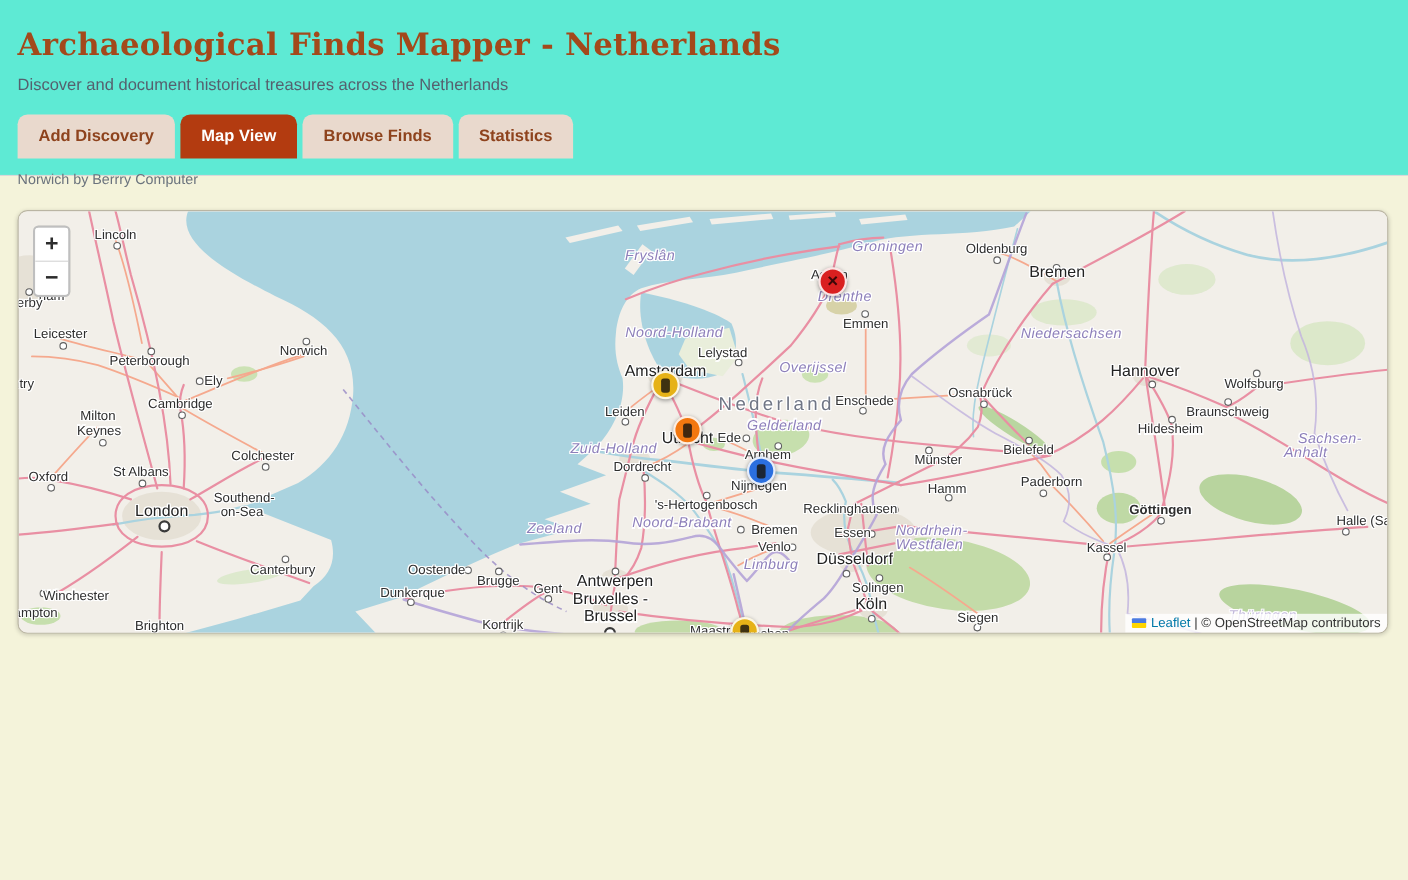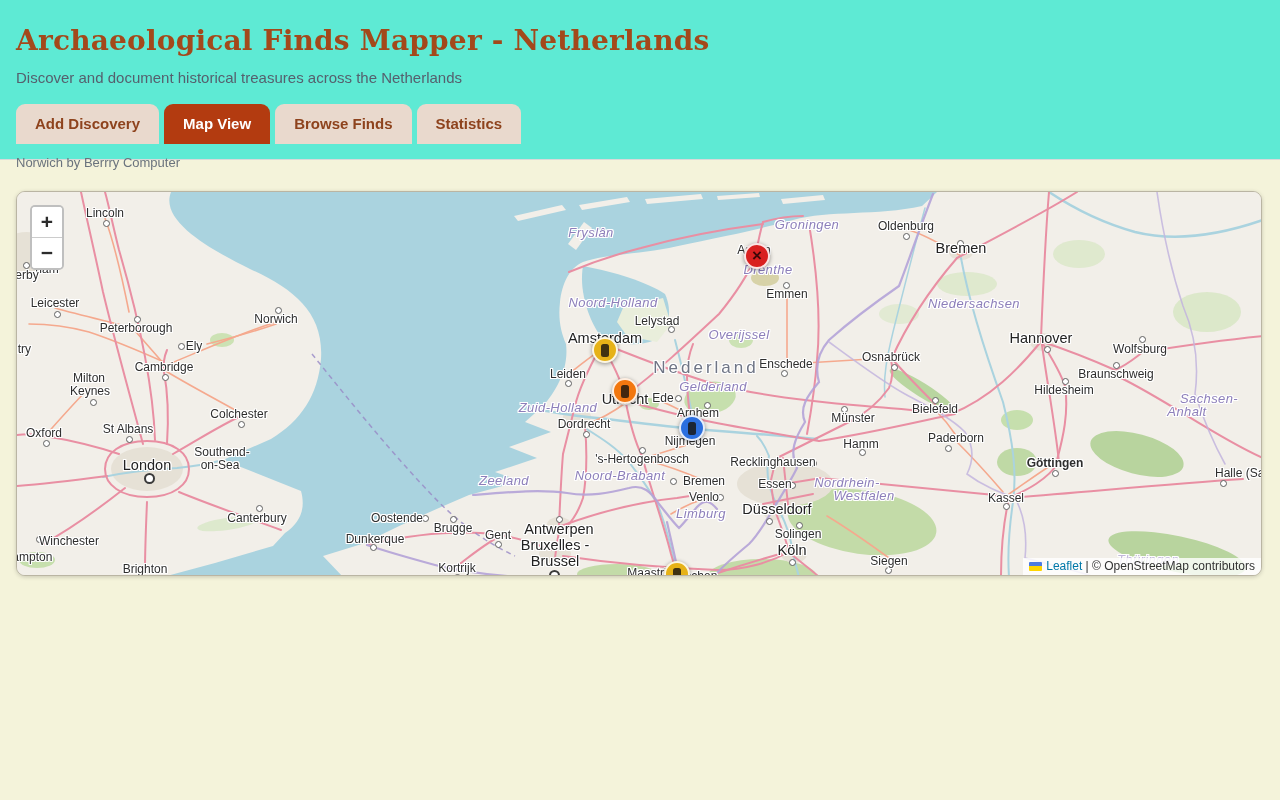--- a/index.html
+++ b/index.html
@@ -388,7 +388,7 @@
       <span class="map-label lbl-city" style="left: 1226px; top: 281px;">Halle (Saa</span>
       <i class="city-dot" style="left: 1206px; top: 291px;"></i>
       <span class="map-label lbl-region" style="left: 830px; top: 290px;">Nordrhein-</span>
-      <span class="map-label lbl-region" style="left: 828px; top: 303px; margin-left: 19px;">Westfalen</span>
+      <span class="map-label lbl-region" style="left: 828px; top: 303px;">Westfalen</span>
       <span class="map-label lbl-region" style="left: 1192px; top: 206px;">Sachsen-</span>
       <span class="map-label lbl-region" style="left: 1170px; top: 219px;">Anhalt</span>
       <span class="map-label lbl-region lbl-faint" style="left: 1131px; top: 367px;">Thüringen</span>

